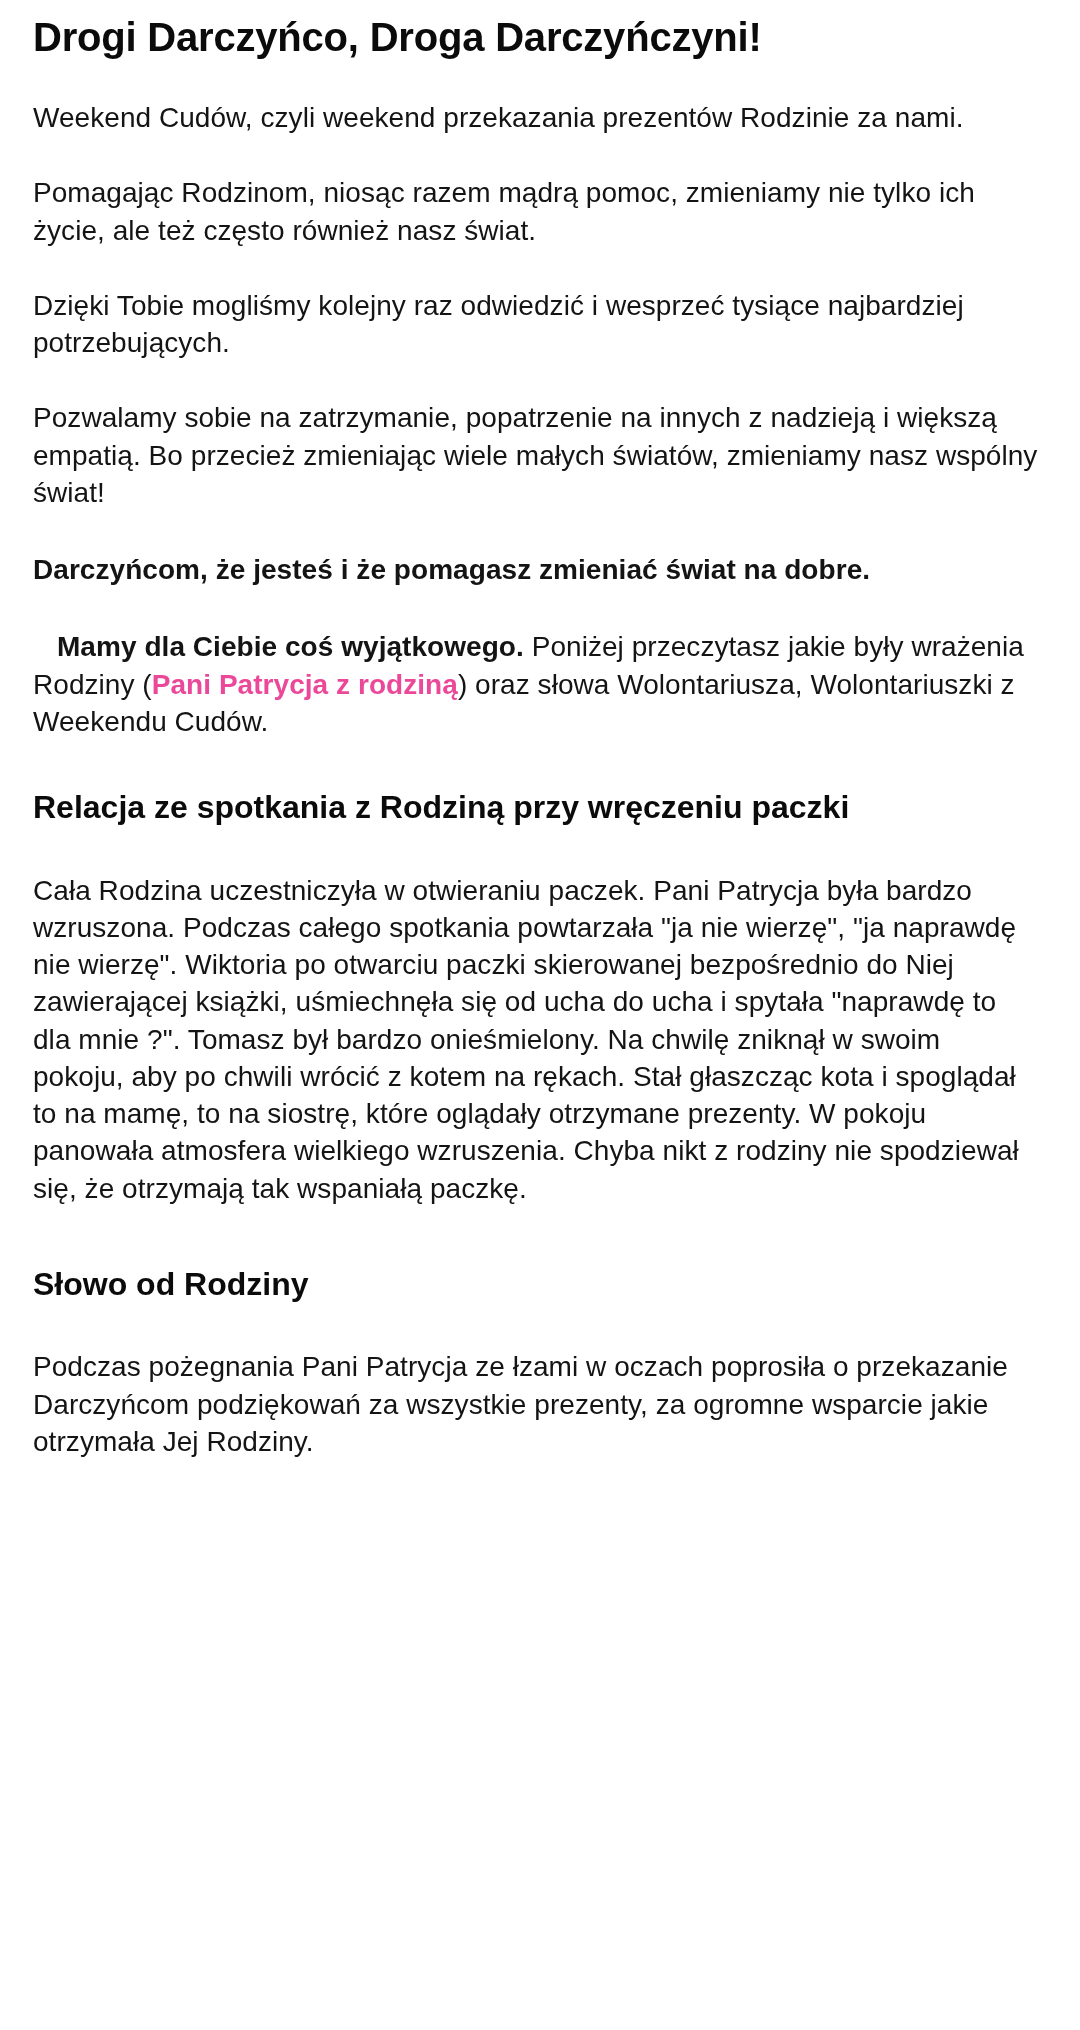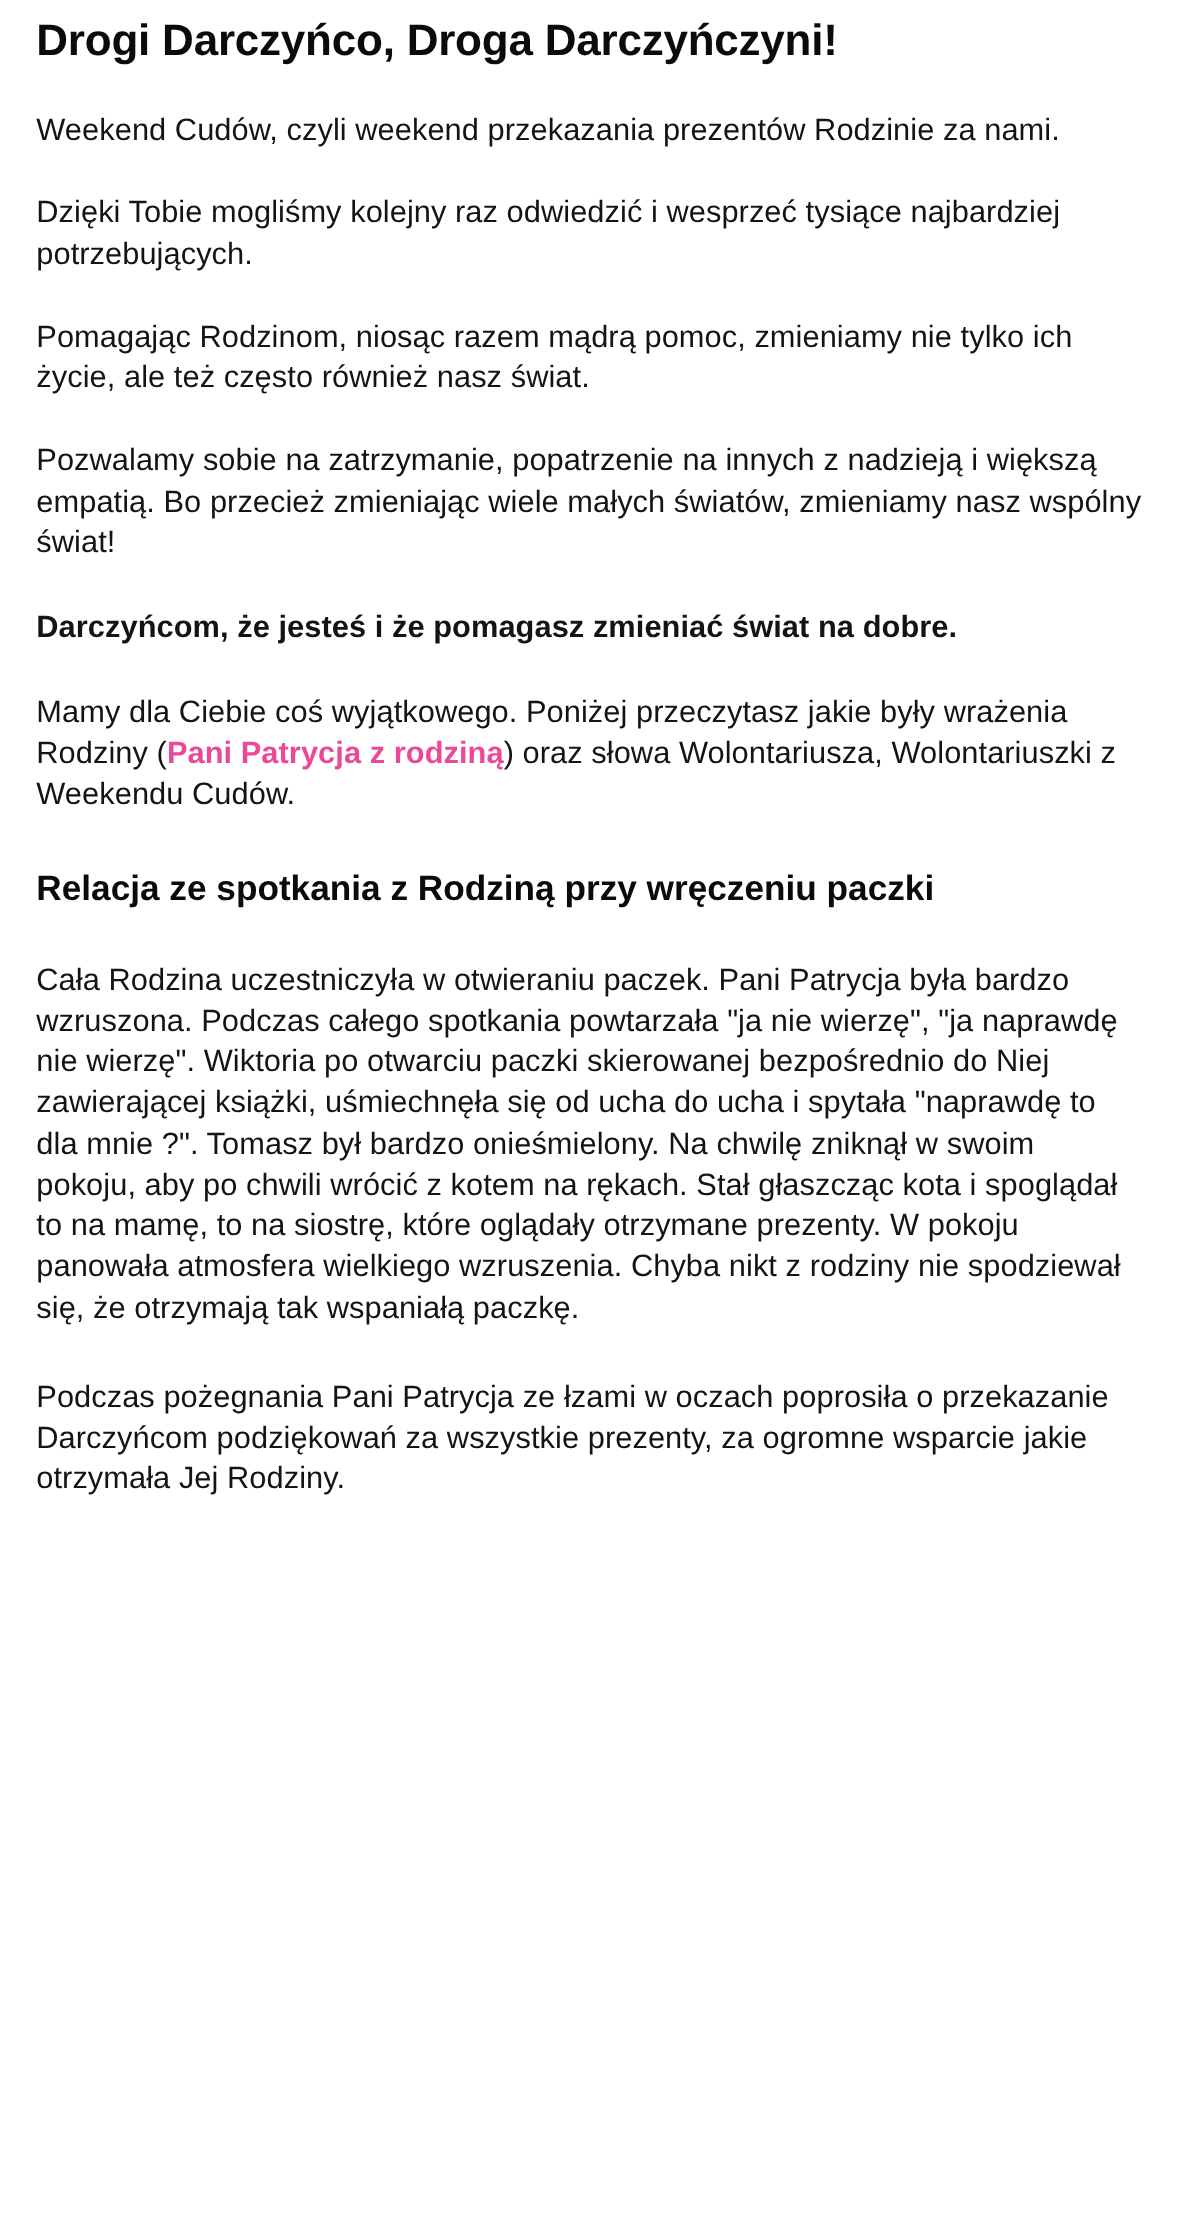--- a/index.html
+++ b/index.html
@@ -79,9 +79,9 @@
 
     <p class="body-text">Weekend Cudów, czyli weekend przekazania prezentów Rodzinie za nami.</p>
 
+    <p class="body-text">Pomagając Rodzinom, niosąc razem mądrą pomoc, zmieniamy nie tylko ich życie, ale też często również nasz świat.</p>
+
     <p class="body-text">Dzięki Tobie mogliśmy kolejny raz odwiedzić i wesprzeć tysiące najbardziej potrzebujących.</p>
-
-    <p class="body-text">Pomagając Rodzinom, niosąc razem mądrą pomoc, zmieniamy nie tylko ich życie, ale też często również nasz świat.</p>
 
     <p class="body-text">Pozwalamy sobie na zatrzymanie, popatrzenie na innych z nadzieją i większą empatią. Bo przecież zmieniając wiele małych światów, zmieniamy nasz wspólny świat!</p>
 

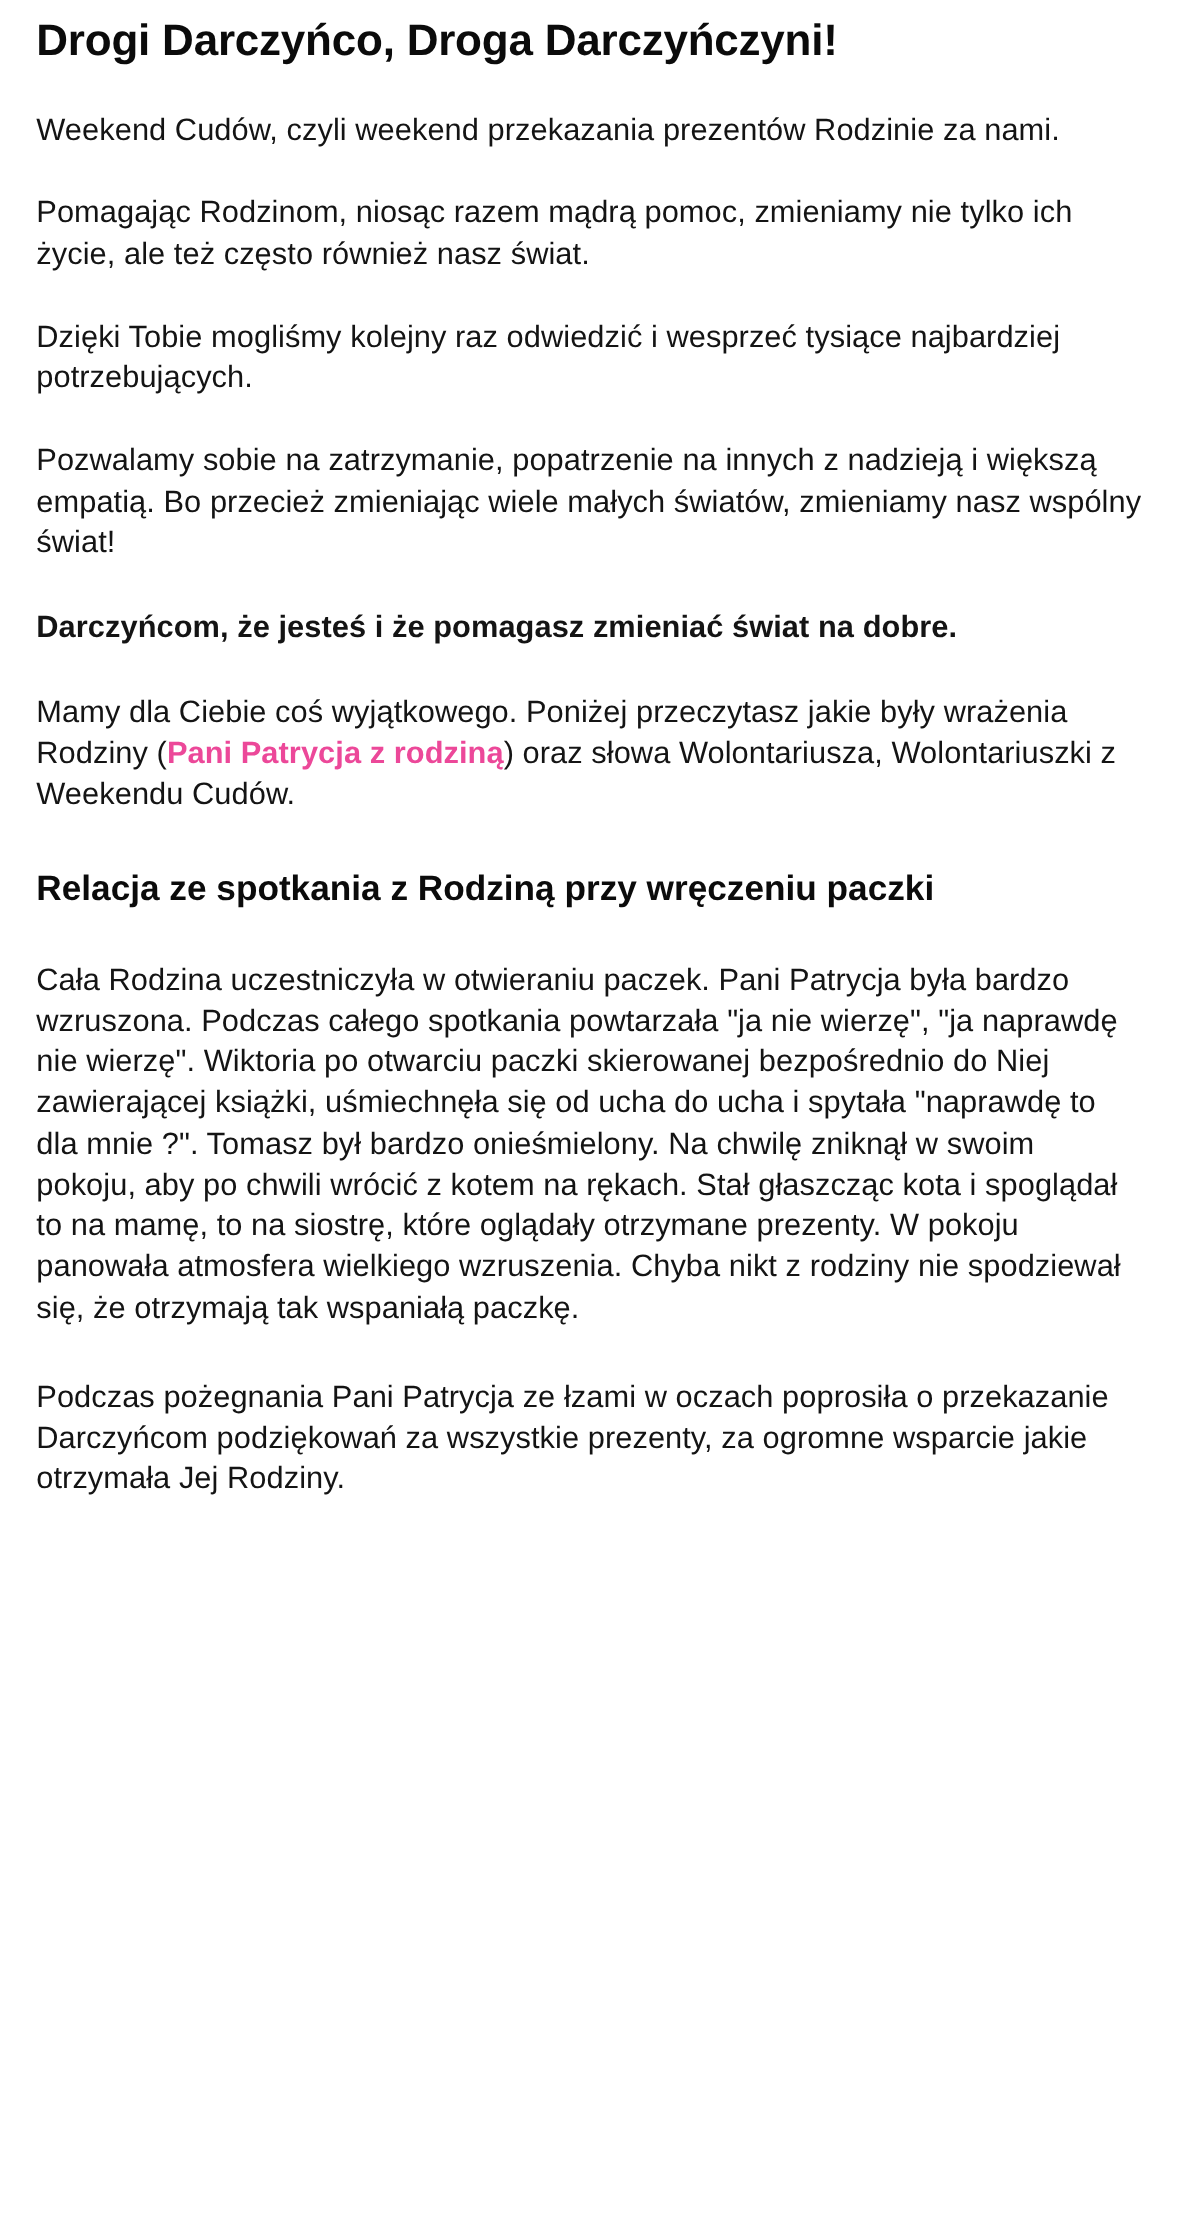--- a/index.html
+++ b/index.html
@@ -62,7 +62,8 @@
     padding-top: 58px;
   }
   .strong {
-    font-weight: 400;
+    font-weight: 700;
+    margin-left: 24px;
   }
   a.inline-link {
     color: #ec4899;

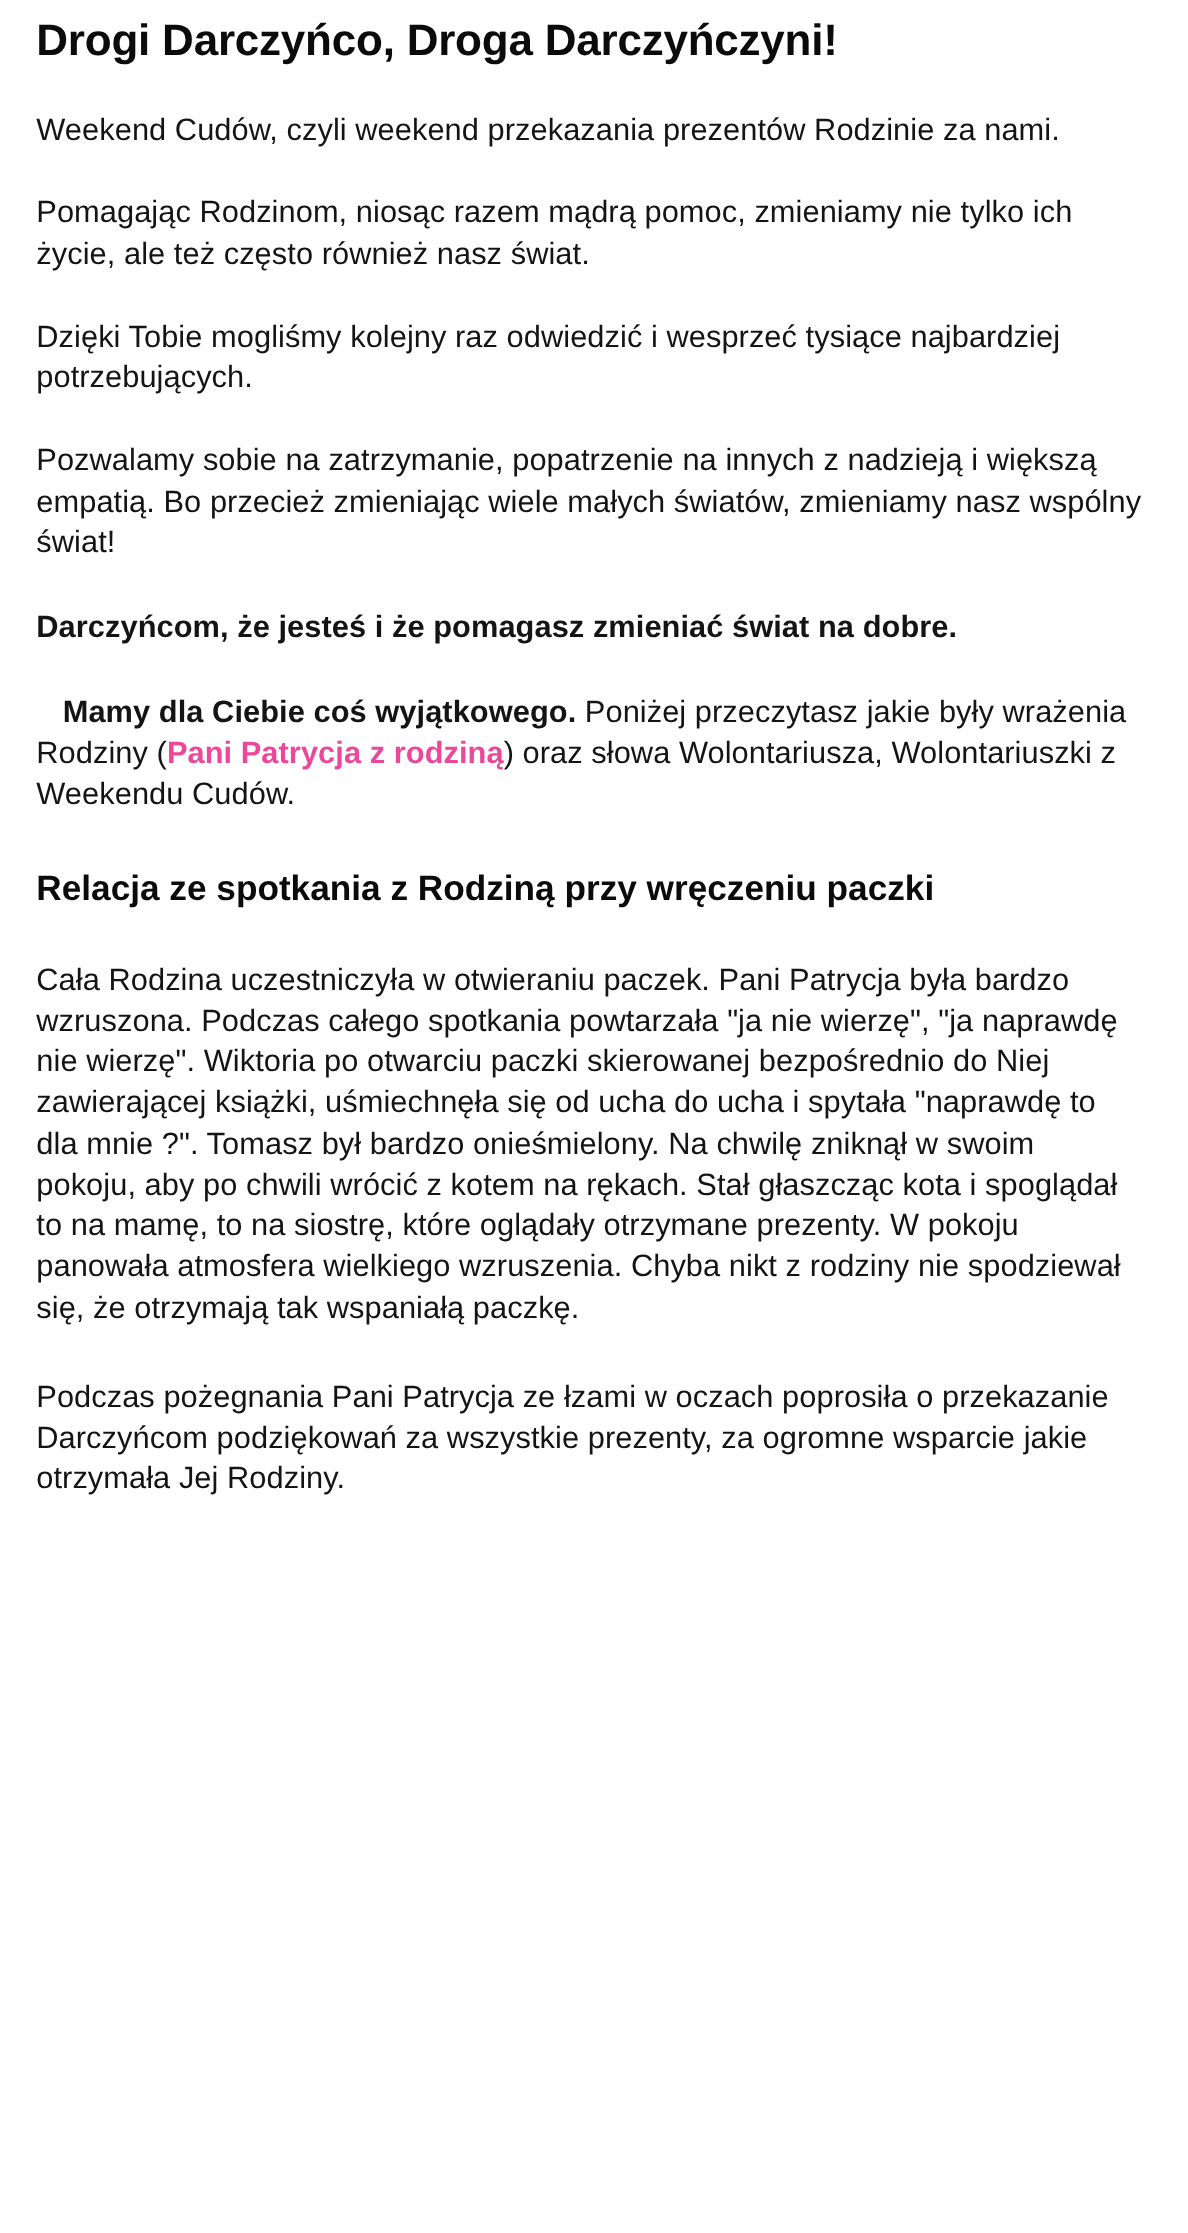--- a/index.html
+++ b/index.html
@@ -96,6 +96,7 @@
 
     <p class="body-text big-gap">Cała Rodzina uczestniczyła w otwieraniu paczek. Pani Patrycja była bardzo wzruszona. Podczas całego spotkania powtarzała "ja nie wierzę", "ja naprawdę nie wierzę". Wiktoria po otwarciu paczki skierowanej bezpośrednio do Niej zawierającej książki, uśmiechnęła się od ucha do ucha i spytała "naprawdę to dla mnie ?". Tomasz był bardzo onieśmielony. Na chwilę zniknął w swoim pokoju, aby po chwili wrócić z kotem na rękach. Stał głaszcząc kota i spoglądał to na mamę, to na siostrę, które oglądały otrzymane prezenty. W pokoju panowała atmosfera wielkiego wzruszenia. Chyba nikt z rodziny nie spodziewał się, że otrzymają tak wspaniałą paczkę.</p>
 
+    <h2 class="section-title single">Słowo od Rodziny</h2>
 
     <p class="body-text big-gap">Podczas pożegnania Pani Patrycja ze łzami w oczach poprosiła o przekazanie Darczyńcom podziękowań za wszystkie prezenty, za ogromne wsparcie jakie otrzymała Jej Rodziny.</p>
 

